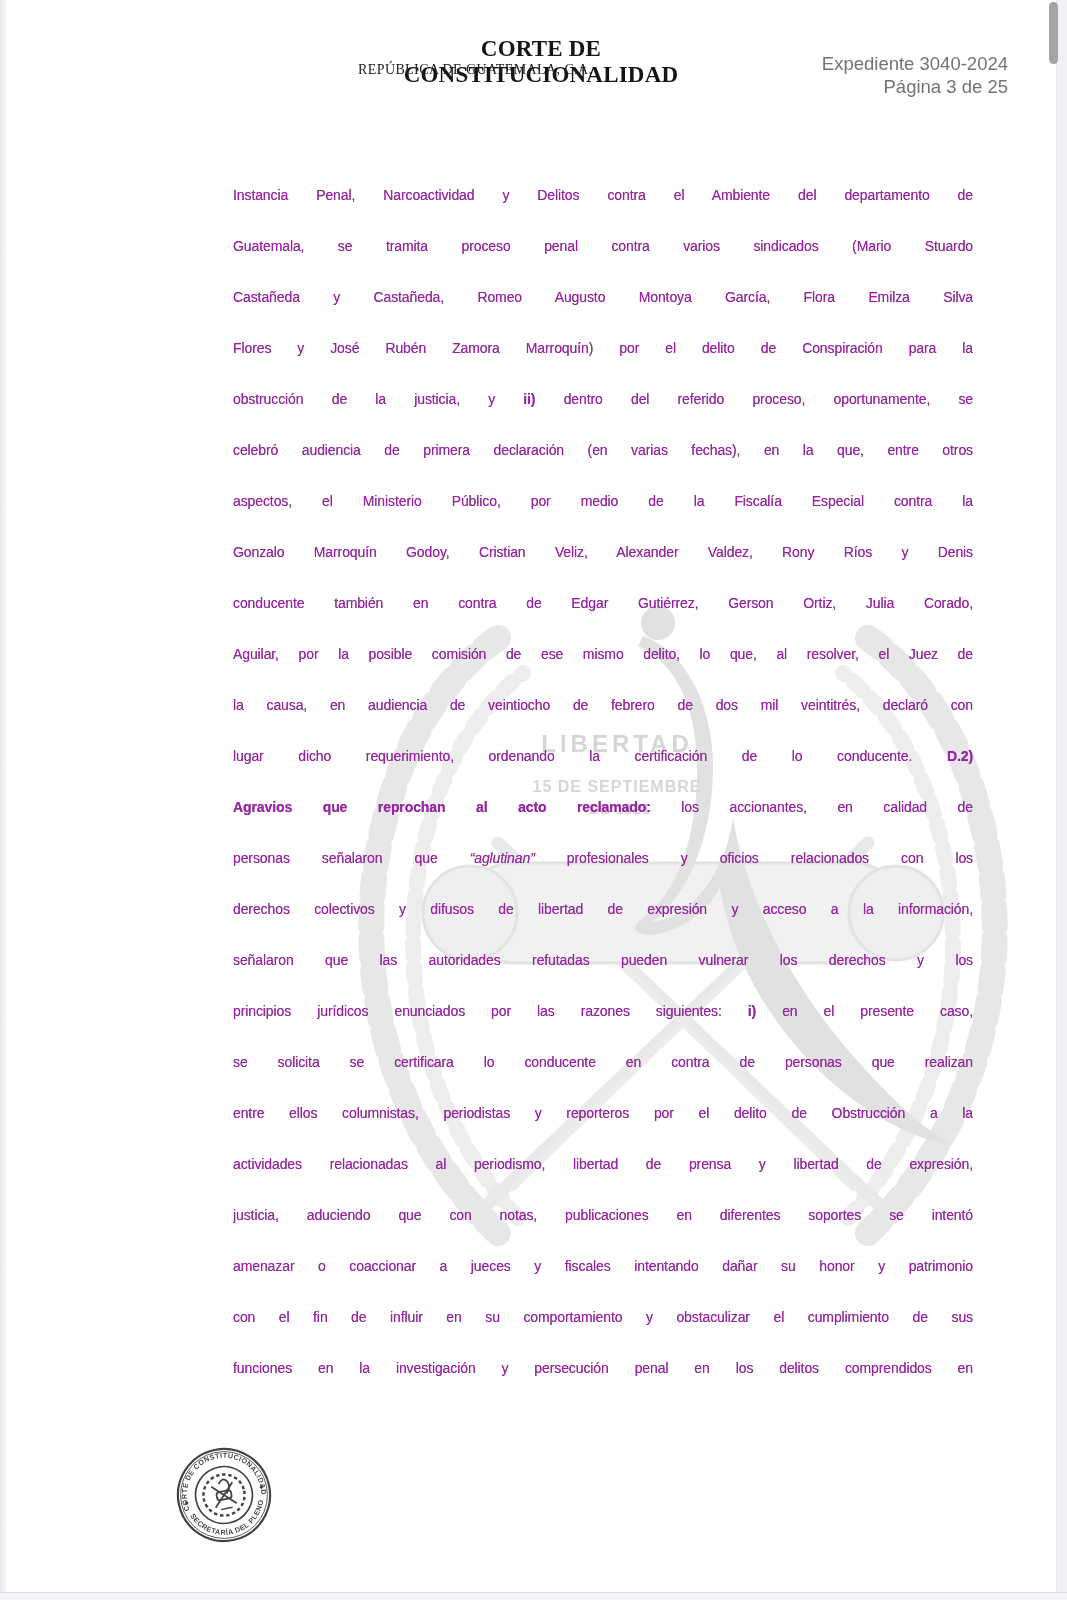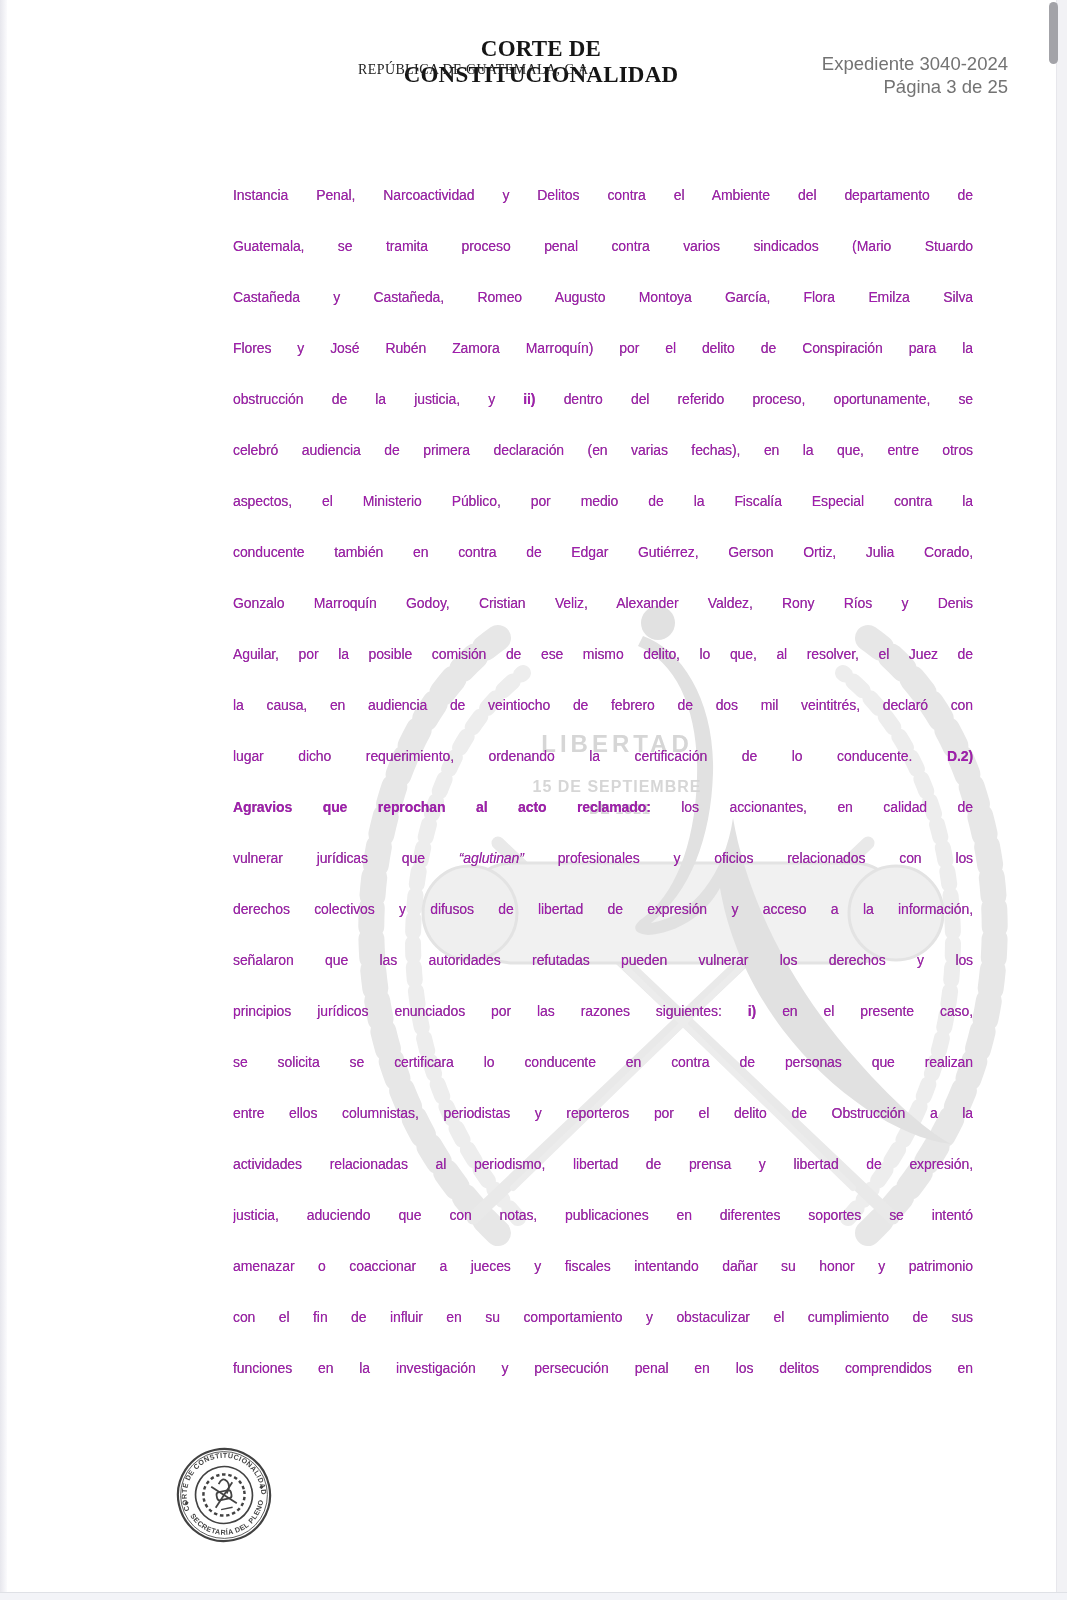--- a/index.html
+++ b/index.html
@@ -117,8 +117,8 @@
       <div class="doc-line"><span>obstrucción de la justicia, y </span><span class="b">ii)</span><span> dentro del referido proceso, oportunamente, se</span></div>
       <div class="doc-line"><span>celebró audiencia de primera declaración (en varias fechas), en la que, entre otros</span></div>
       <div class="doc-line"><span>aspectos, el Ministerio Público, por medio de la Fiscalía Especial contra la</span></div>
+      <div class="doc-line"><span>Gonzalo Marroquín Godoy, Cristian Veliz, Alexander Valdez, Rony Ríos y Denis</span></div>
       <div class="doc-line"><span>conducente también en contra de Edgar Gutiérrez, Gerson Ortiz, Julia Corado,</span></div>
-      <div class="doc-line"><span>Gonzalo Marroquín Godoy, Cristian Veliz, Alexander Valdez, Rony Ríos y Denis</span></div>
       <div class="doc-line"><span>Aguilar, por la posible comisión de ese mismo delito, lo que, al resolver, el Juez de</span></div>
       <div class="doc-line"><span>la causa, en audiencia de veintiocho de febrero de dos mil veintitrés, declaró con</span></div>
       <div class="doc-line"><span>lugar dicho requerimiento, ordenando la certificación de lo conducente. </span><span class="b">D.2)</span></div>

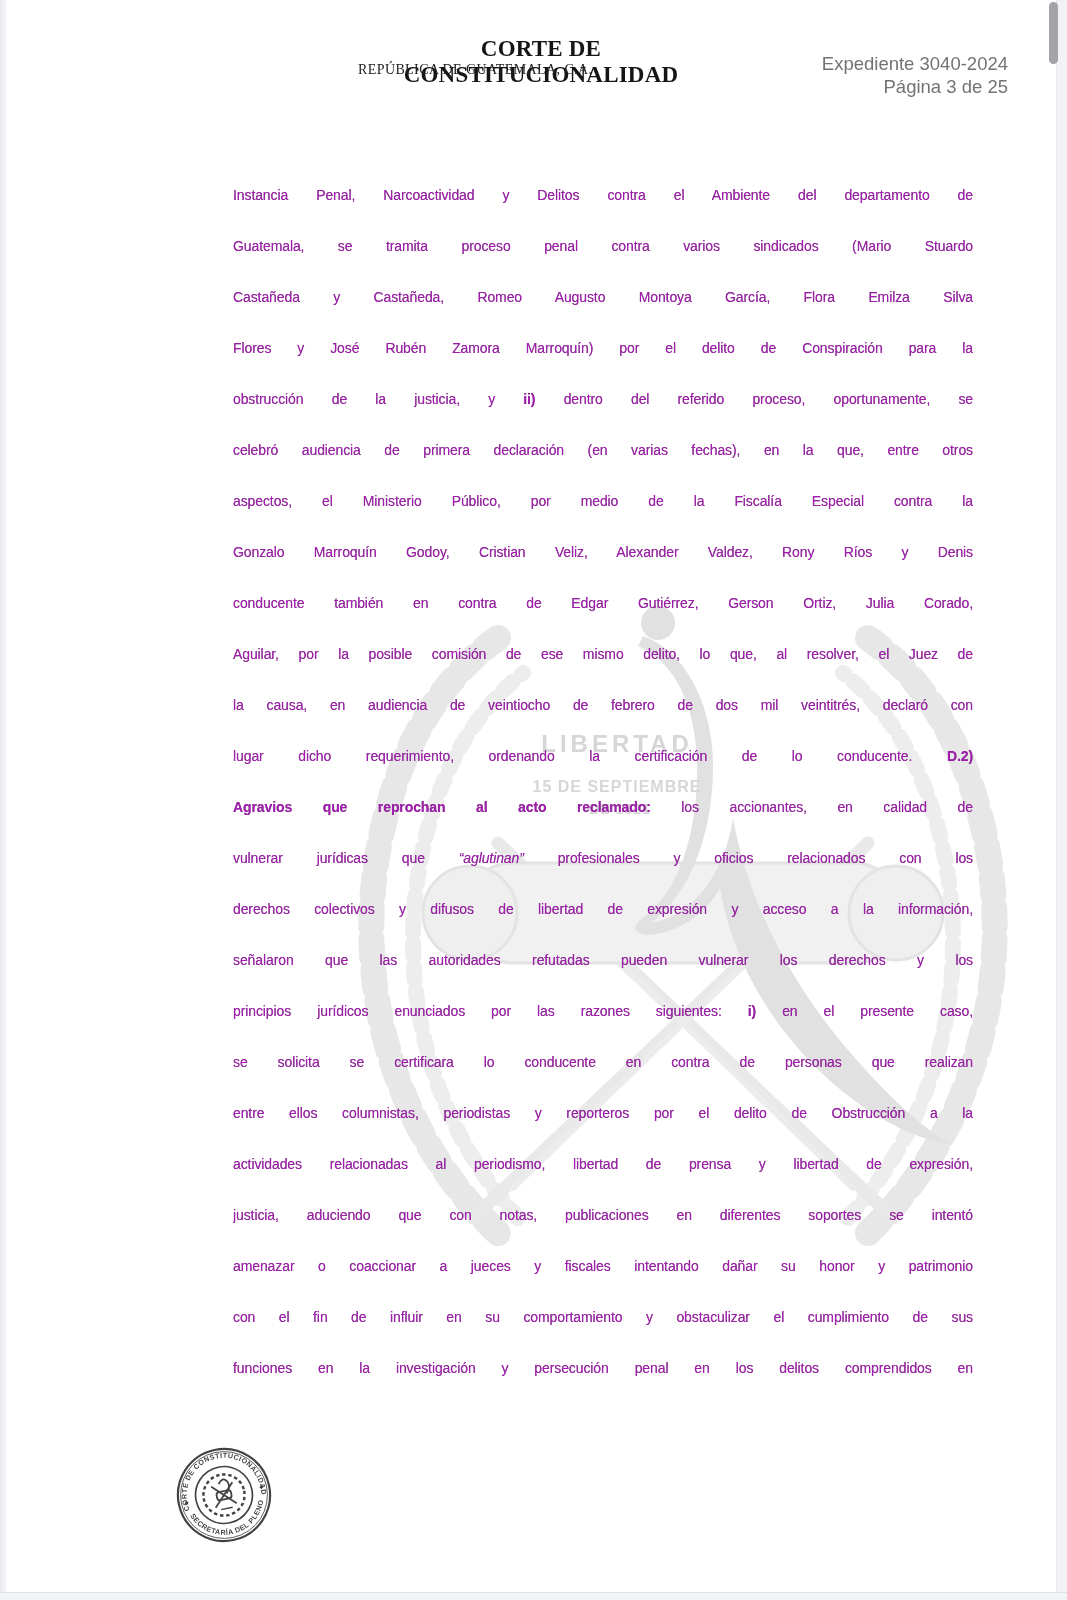--- a/index.html
+++ b/index.html
@@ -123,7 +123,7 @@
       <div class="doc-line"><span>la causa, en audiencia de veintiocho de febrero de dos mil veintitrés, declaró con</span></div>
       <div class="doc-line"><span>lugar dicho requerimiento, ordenando la certificación de lo conducente. </span><span class="b">D.2)</span></div>
       <div class="doc-line"><span class="b">Agravios que reprochan al acto reclamado:</span><span> los accionantes, en calidad de</span></div>
-      <div class="doc-line"><span>vulnerar jurídicas que </span><span class="i">“aglutinan”</span><span> profesionales y oficios relacionados con los</span></div>
+      <div class="doc-line"><span>personas señalaron que </span><span class="i">“aglutinan”</span><span> profesionales y oficios relacionados con los</span></div>
       <div class="doc-line"><span>derechos colectivos y difusos de libertad de expresión y acceso a la información,</span></div>
       <div class="doc-line"><span>señalaron que las autoridades refutadas pueden vulnerar los derechos y los</span></div>
       <div class="doc-line"><span>principios jurídicos enunciados por las razones siguientes: </span><span class="b">i)</span><span> en el presente caso,</span></div>

